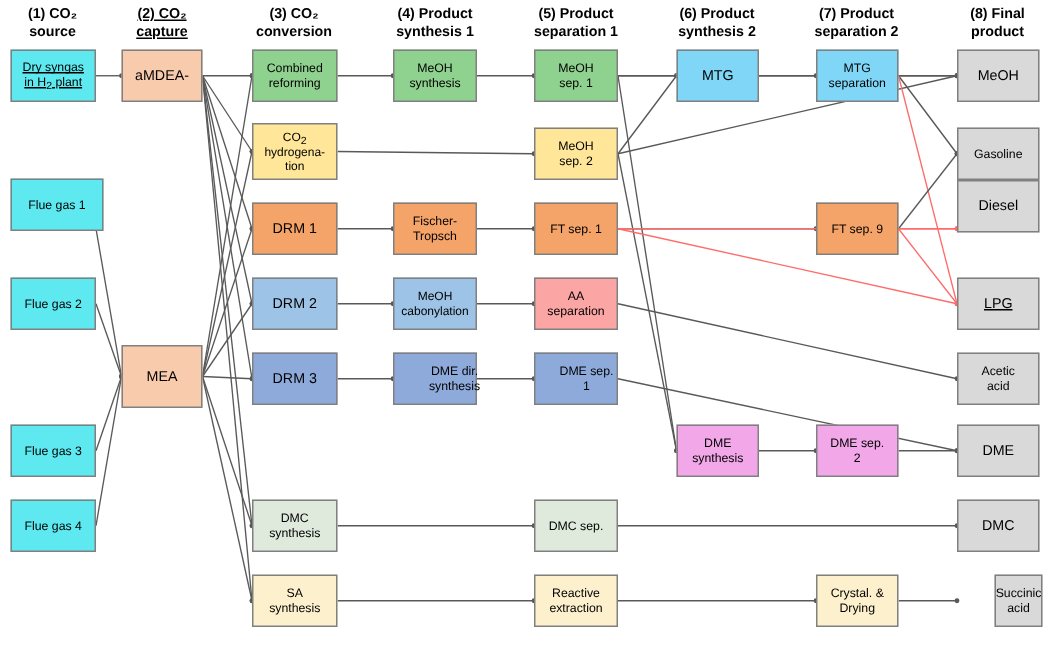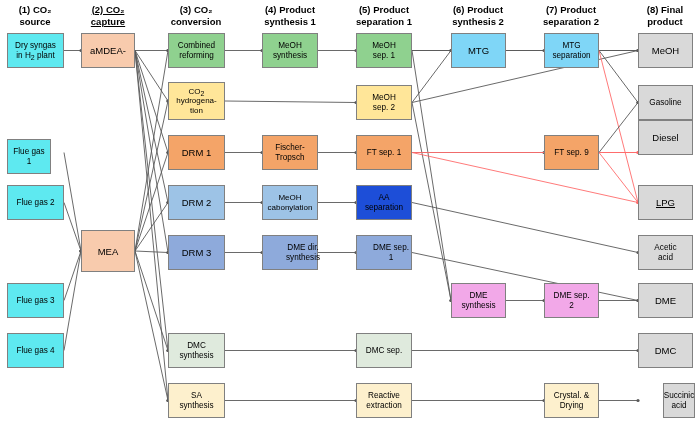--- a/index.html
+++ b/index.html
@@ -129,7 +129,7 @@
       <circle cx="638" cy="400.5" r="1.6" fill="#595959"></circle>
     </svg>
   <div id="node-layer">
-      <div class="node small" style="left: 7px; top: 33px; width: 57px; height: 35px; background: rgb(94, 233, 240);">
+      <div class="node small" style="left: 7px; top: 33px; width: 57px; height: 35px; background: rgb(94, 233, 240); text-decoration: underline;">
         <span>Dry syngas<br>in H<sub>2</sub> plant</span>
       </div>
       <div class="node small" style="left: 7px; top: 139px; width: 44px; height: 35px; background: rgb(94, 233, 240); align-items: center;">

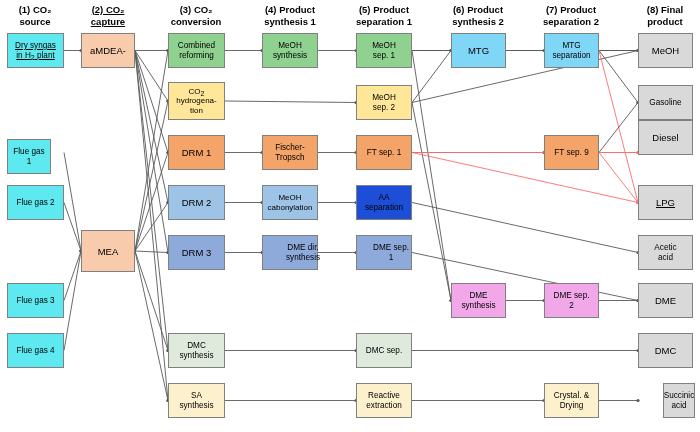--- a/index.html
+++ b/index.html
@@ -132,7 +132,7 @@
       <div class="node small" style="left: 7px; top: 33px; width: 57px; height: 35px; background: rgb(94, 233, 240); text-decoration: underline;">
         <span>Dry syngas<br>in H<sub>2</sub> plant</span>
       </div>
-      <div class="node small" style="left: 7px; top: 139px; width: 44px; height: 35px; background: rgb(94, 233, 240); align-items: center;">
+      <div class="node small" style="left: 7px; top: 119px; width: 62px; height: 35px; background: rgb(94, 233, 240); align-items: center;">
         <span>Flue gas 1</span>
       </div>
       <div class="node small" style="left: 7px; top: 185px; width: 57px; height: 35px; background: rgb(94, 233, 240);">

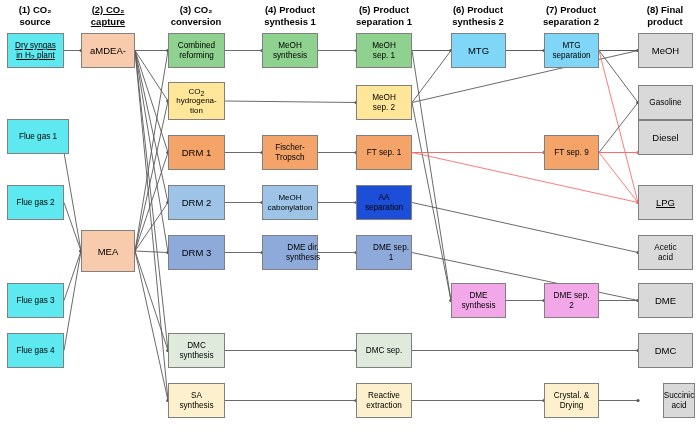--- a/index.html
+++ b/index.html
@@ -192,7 +192,7 @@
       <div class="node small" style="left: 356px; top: 135px; width: 56px; height: 35px; background: rgb(244, 164, 104);">
         <span>FT sep. 1</span>
       </div>
-      <div class="node small" style="left: 356px; top: 185px; width: 56px; height: 35px; background: #1d4ed8;">
+      <div class="node small" style="left: 356px; top: 185px; width: 56px; height: 35px; background: #fca5a5;">
         <span>AA<br>separation</span>
       </div>
       <div class="node small" style="left: 356px; top: 235px; width: 56px; height: 35px; background: rgb(142, 170, 219); padding-left: 16px;">

